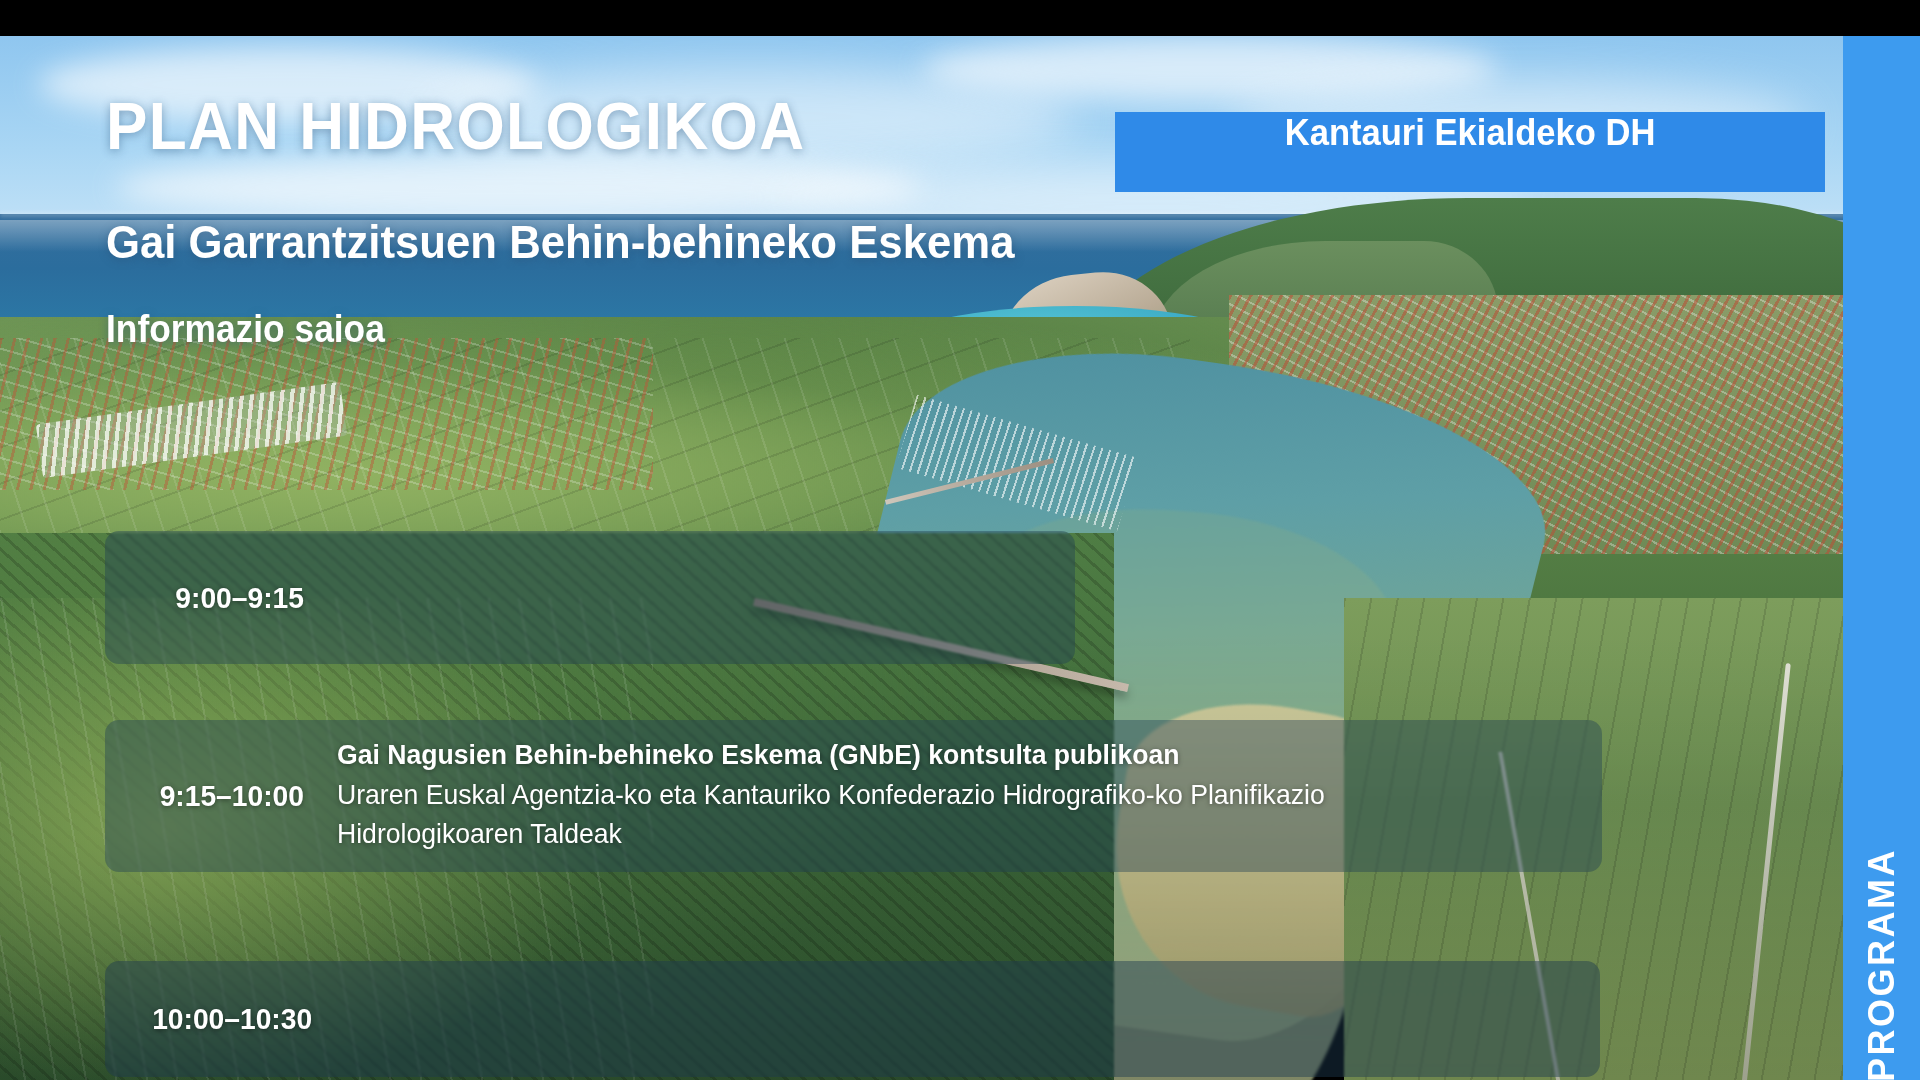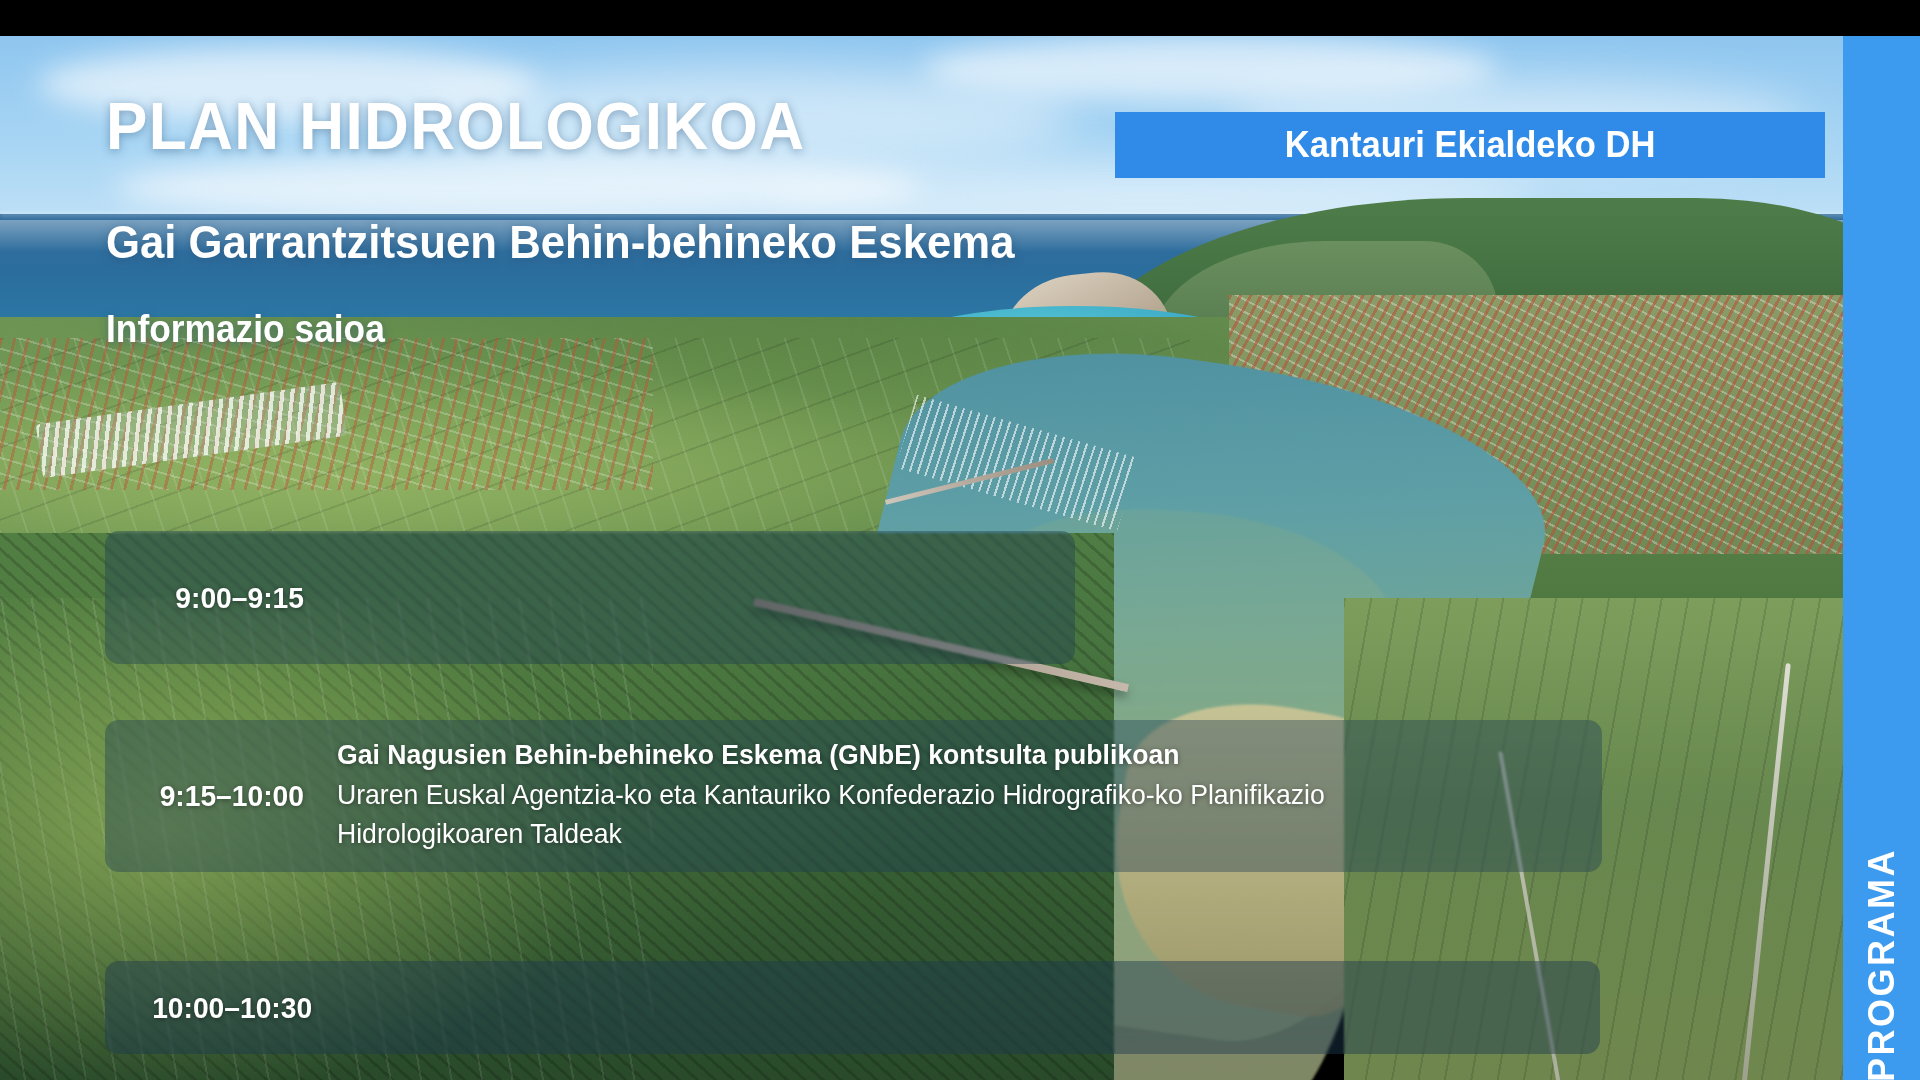--- a/index.html
+++ b/index.html
@@ -230,9 +230,9 @@
   #region-badge {
     position:absolute;
     left:1115px; top:76px;
-    width:710px; height:66px;
+    width:710px; height:80px;
     background:#2f8ae8;
-    display:flex; align-items:center; justify-content:center;
+    display:flex; justify-content:center;
     box-sizing:border-box;
   }
   #region-badge-label {

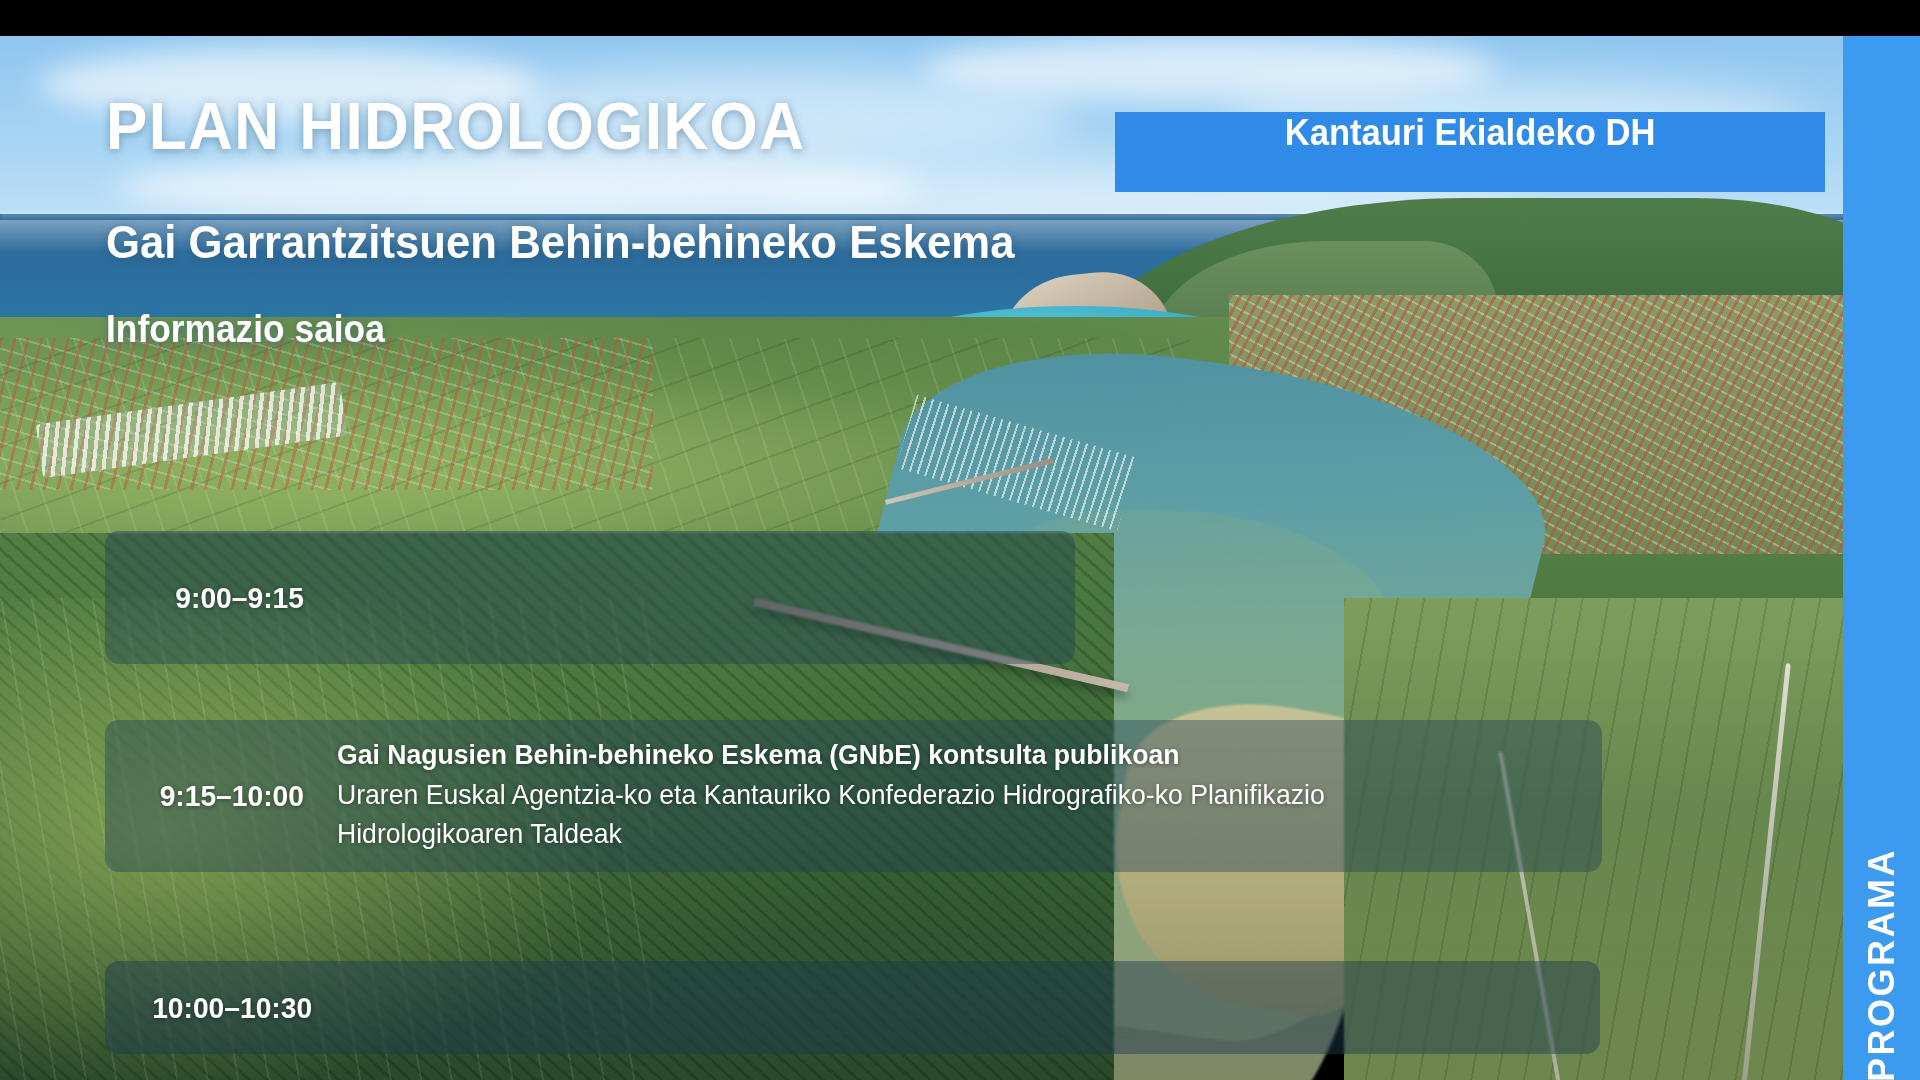--- a/index.html
+++ b/index.html
@@ -318,7 +318,7 @@
   #card-2 .body { padding-left:28px; }
 
   #card-3 {
-    left:105px; top:925px; width:1495px; height:93px;
+    left:105px; top:925px; width:1495px; height:116px;
     padding: 0 0 0 34px;
     background: rgba(28,58,80,.45);
     justify-content: space-between;

